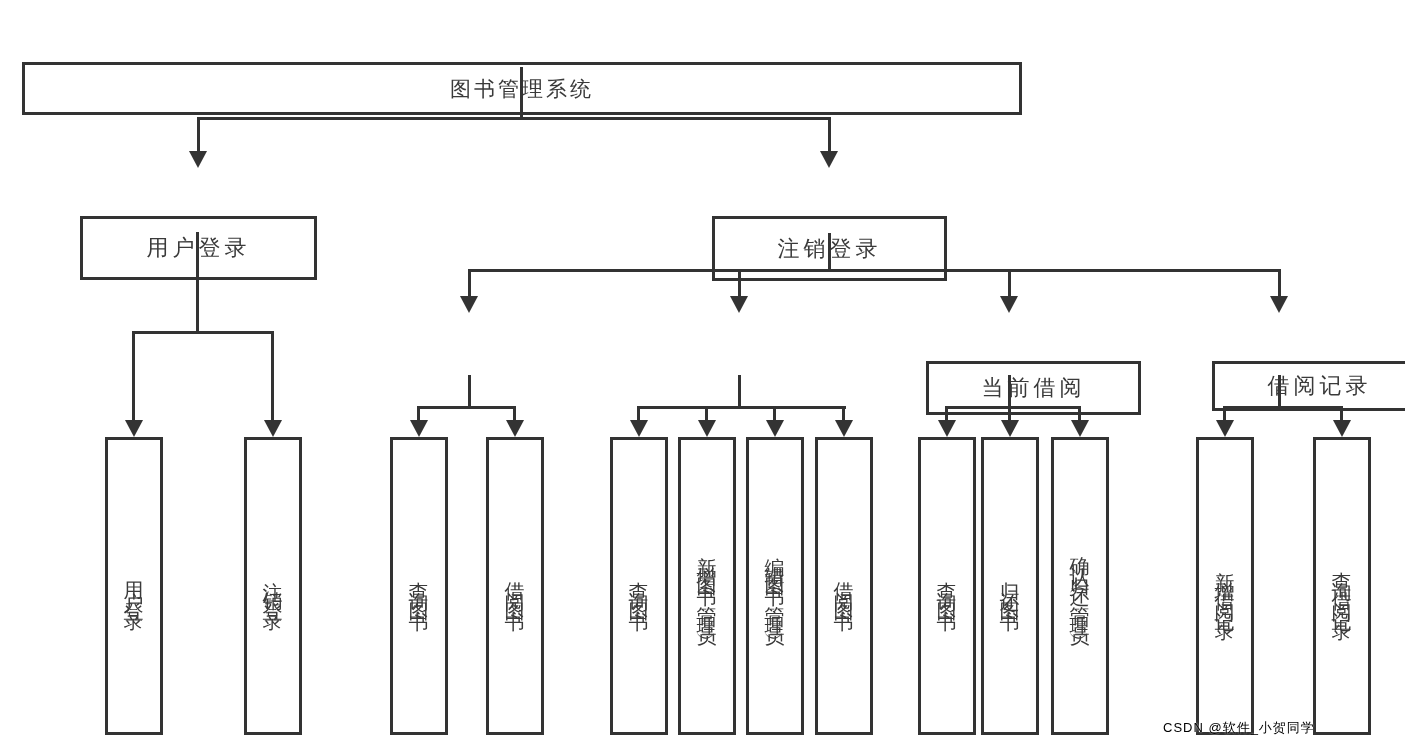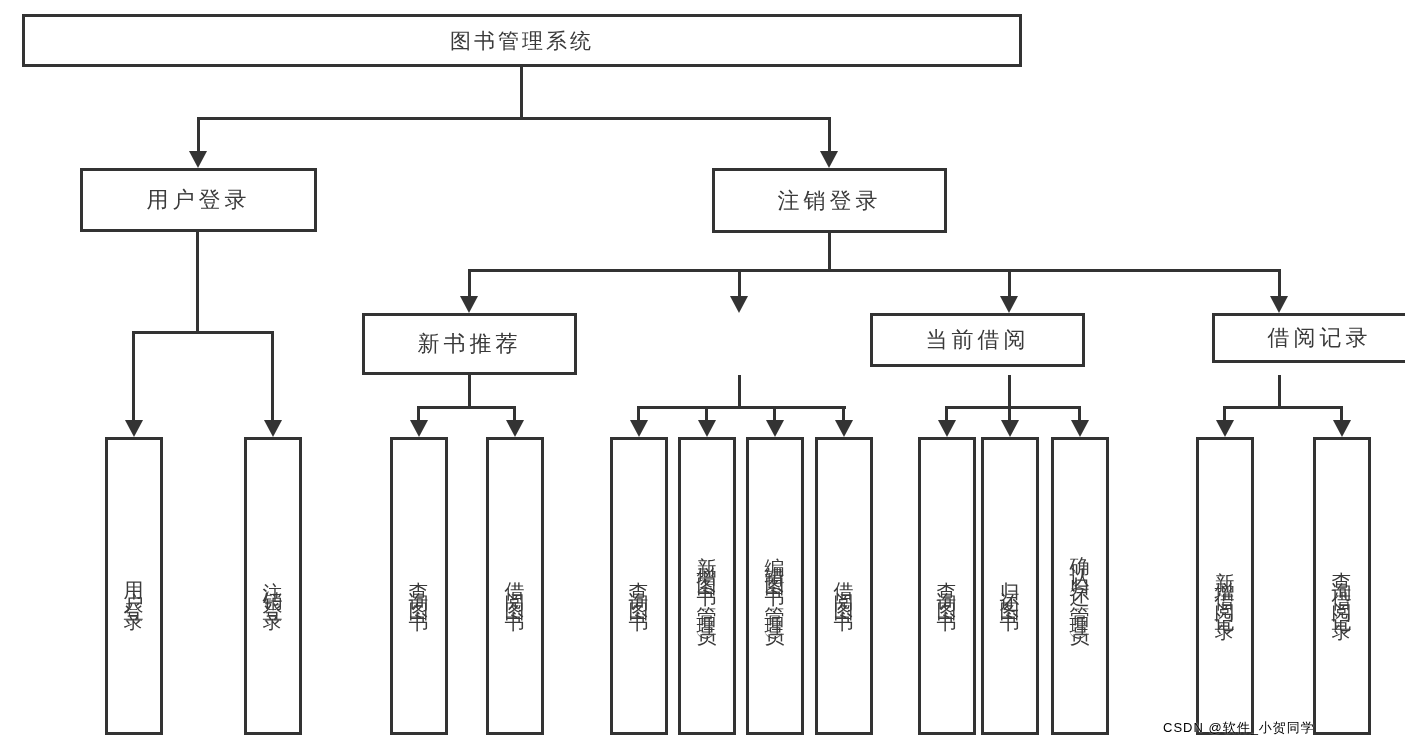--- a/index.html
+++ b/index.html
@@ -20,7 +20,7 @@
     align-items:center;
     justify-content:center;
   }
-  .hbox{font-size:22px;letter-spacing:4px;white-space:nowrap;}
+  .hbox{font-size:22px;letter-spacing:4px;white-space:nowrap;margin-top:48px;}
   .rootbox{font-size:21px;letter-spacing:3px;}
   .vbox{
     writing-mode:vertical-rl;

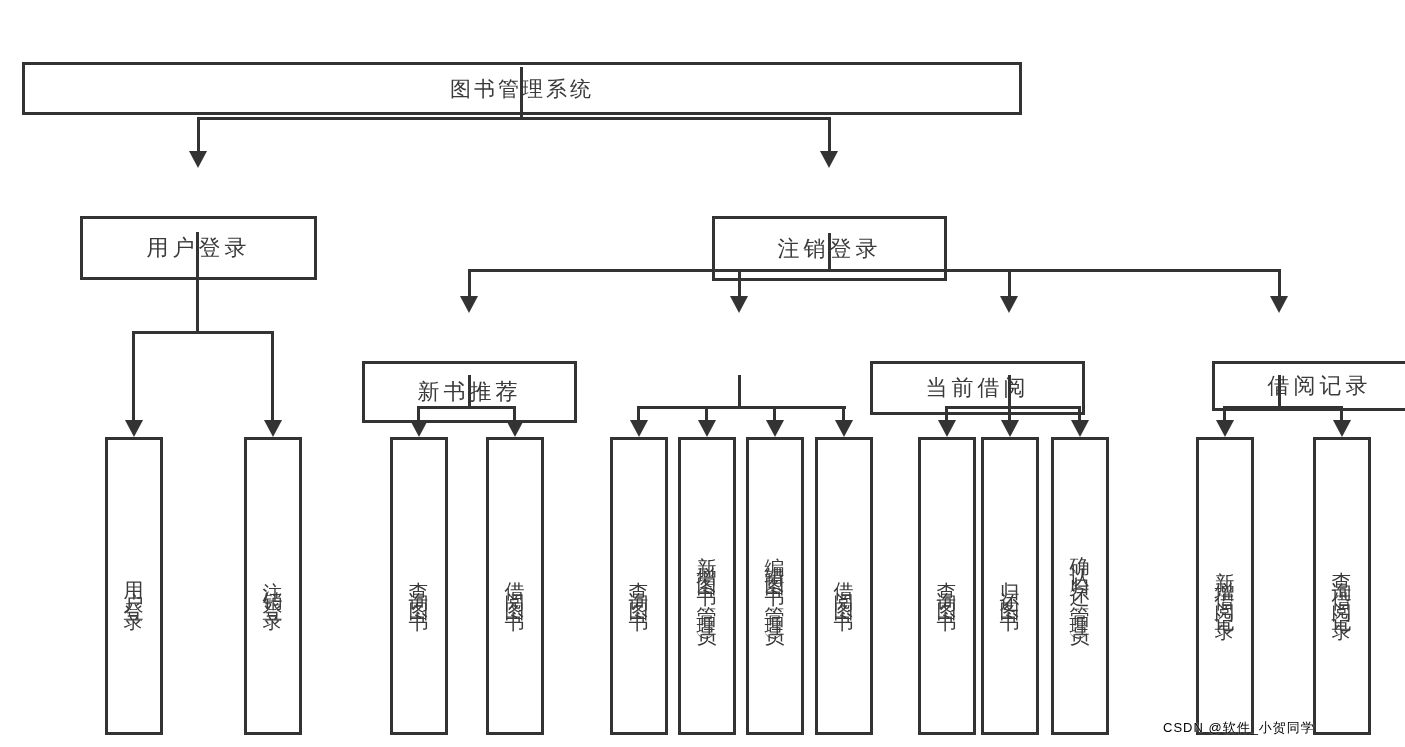--- a/index.html
+++ b/index.html
@@ -85,7 +85,6 @@
   <div class="arrow" style="left:1000px;top:296px;"></div>
   <div class="arrow" style="left:1270px;top:296px;"></div>
 
-  <div class="node hbox" style="left:362px;top:313px;width:215px;height:62px;">新书推荐</div>
   <div class="node hbox" style="left:870px;top:313px;width:215px;height:54px;">当前借阅</div>
   <div class="node hbox" style="left:1212px;top:313px;width:215px;height:50px;">借阅记录</div>
 

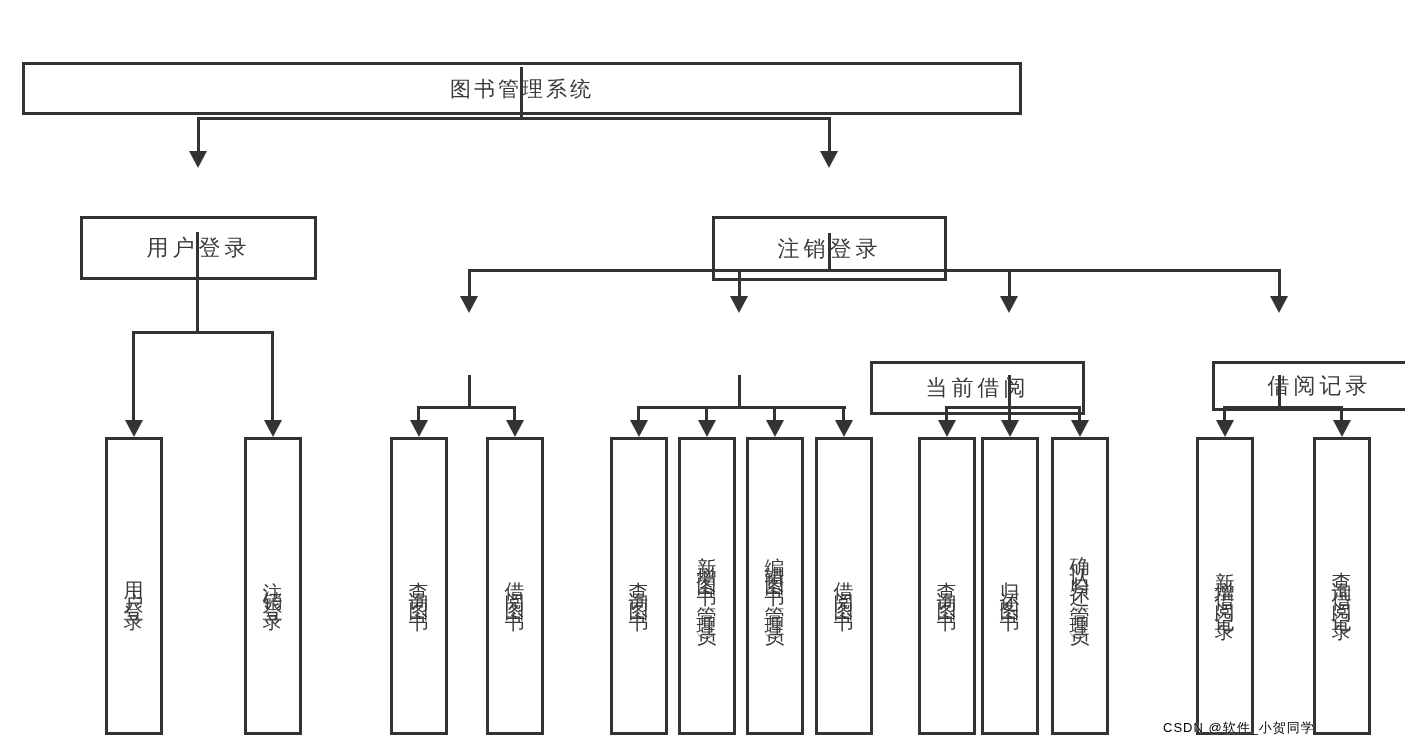--- a/index.html
+++ b/index.html
@@ -85,7 +85,7 @@
   <div class="arrow" style="left:1000px;top:296px;"></div>
   <div class="arrow" style="left:1270px;top:296px;"></div>
 
-  <div class="node hbox" style="left:870px;top:313px;width:215px;height:54px;">当前借阅</div>
+  <div class="node hbox" style="left:926px;top:313px;width:215px;height:54px;">当前借阅</div>
   <div class="node hbox" style="left:1212px;top:313px;width:215px;height:50px;">借阅记录</div>
 
   <div class="vline" style="left:468px;top:375px;height:33px;"></div>

